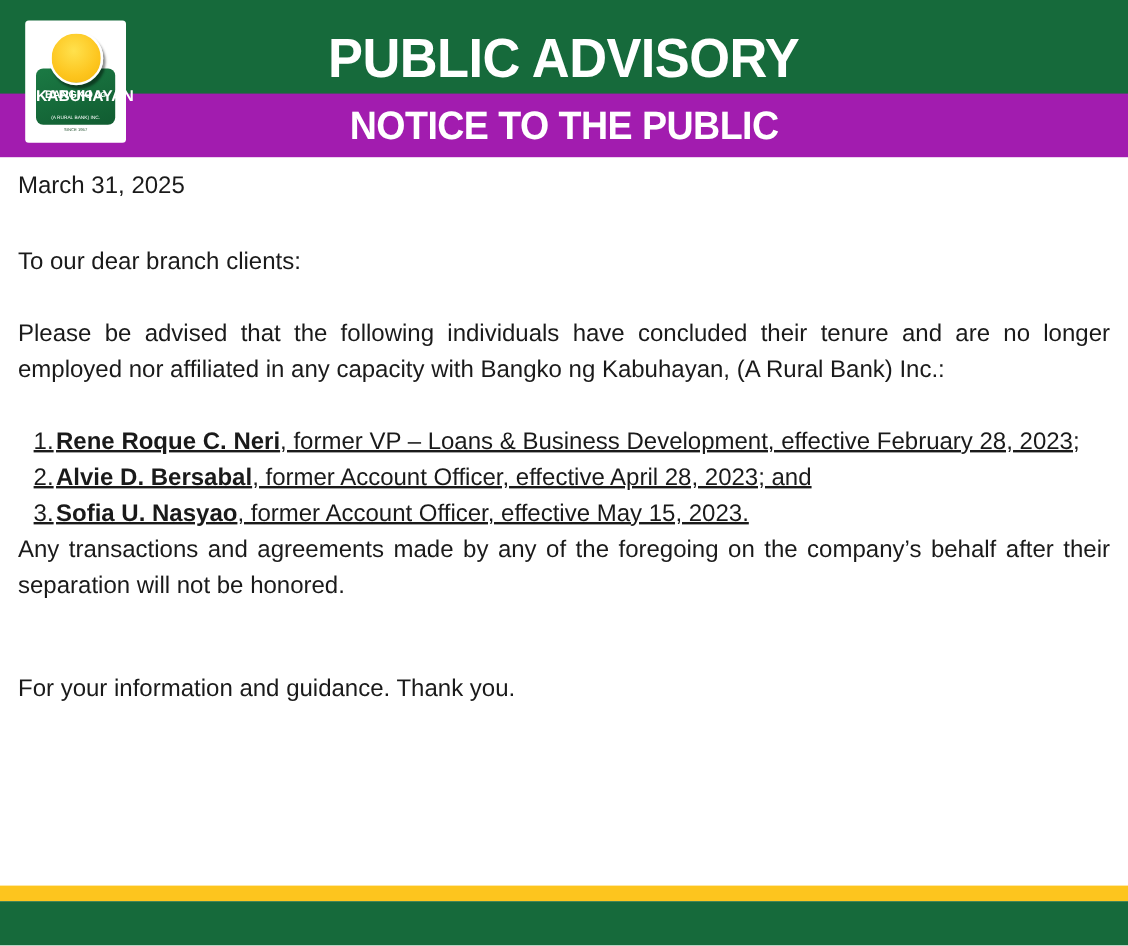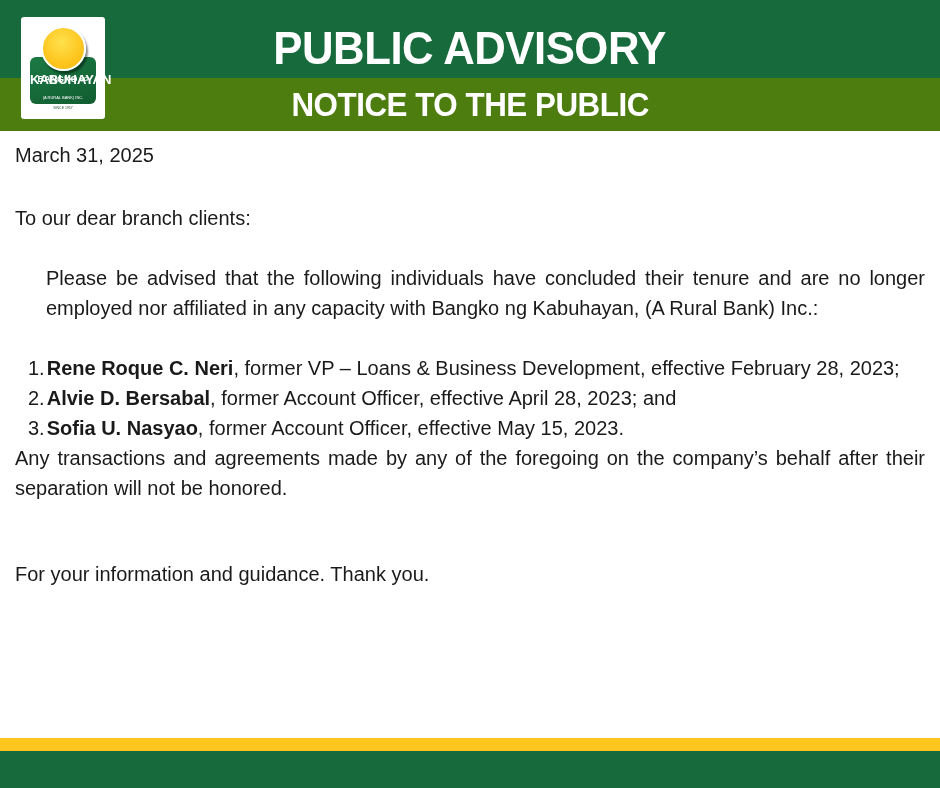--- a/index.html
+++ b/index.html
@@ -24,7 +24,7 @@
   }
   .band-yellow {
     position: absolute; left: 0; top: 78px; width: 940px; height: 53px;
-    background: #4d7c0f;
+    background: #a21caf;
     display: flex; align-items: center; justify-content: center;
   }
   .sub-banner-title {

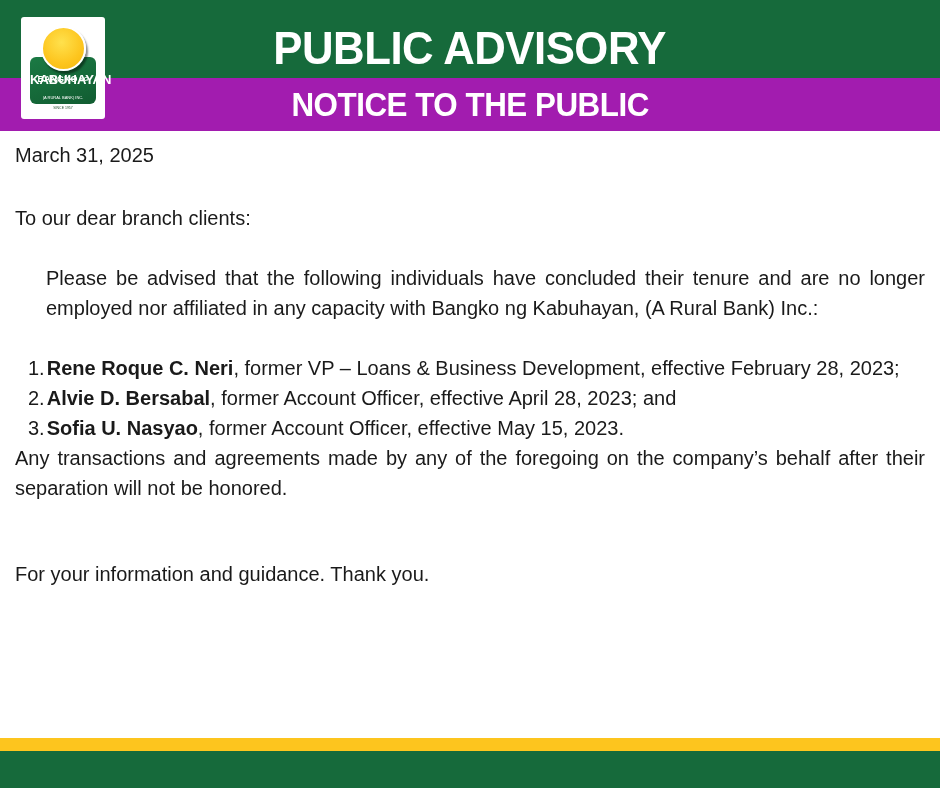--- a/index.html
+++ b/index.html
@@ -81,7 +81,7 @@
   .date { font-weight: 400; font-size: 20px; line-height: 24px; }
   .salutation { margin-top: 36px; }
   .para { text-align: justify; }
-  .para.first { margin-top: 30px; margin-left: 31px; }
+  .para.first { margin-top: 30px; }
   .list { margin-top: 30px; }
   .list-item { padding-left: 22px; text-indent: -9px; }
   .list-item.justified { text-align: justify; }

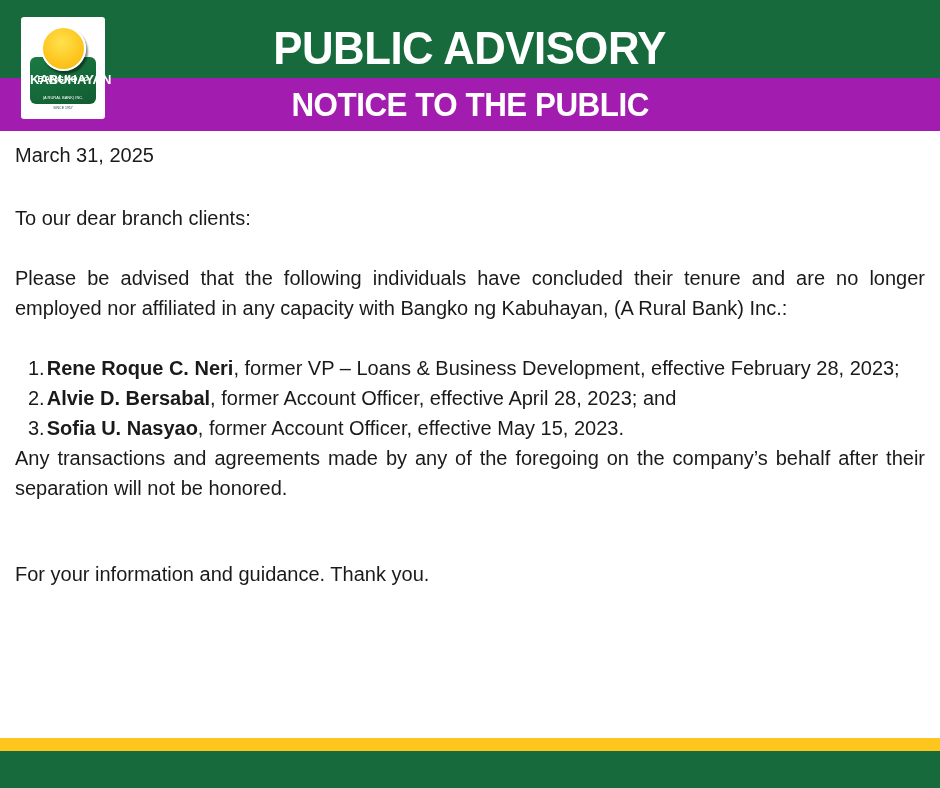--- a/index.html
+++ b/index.html
@@ -83,7 +83,7 @@
   .para { text-align: justify; }
   .para.first { margin-top: 30px; }
   .list { margin-top: 30px; }
-  .list-item { padding-left: 22px; text-indent: -9px; }
+  .list-item { padding-left: 22px; text-indent: -9px; text-decoration: underline; }
   .list-item.justified { text-align: justify; }
   .list-item .num { margin-right: 2px; }
   .list-item .person { font-weight: 700; }

